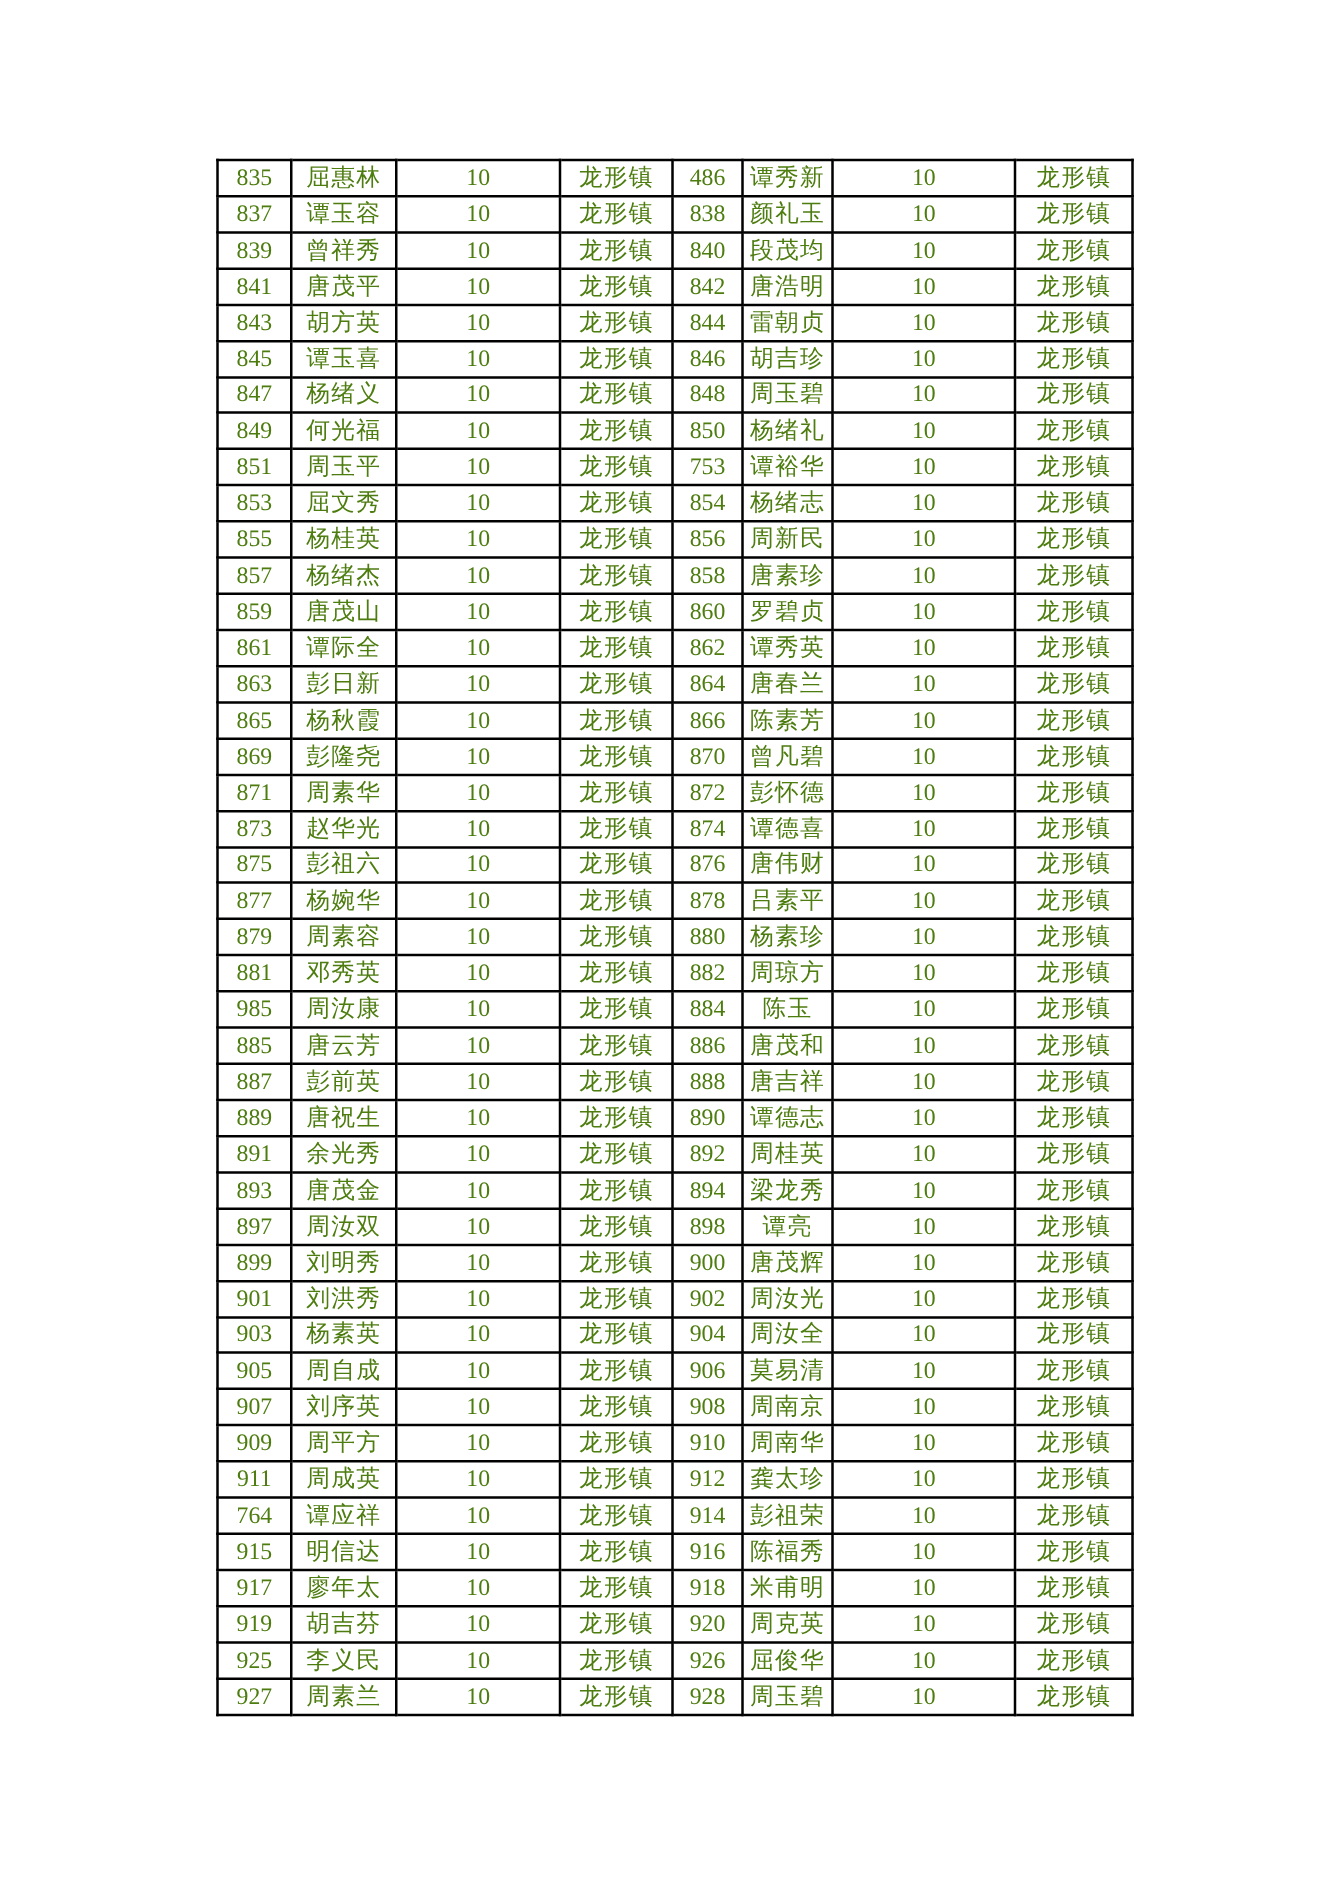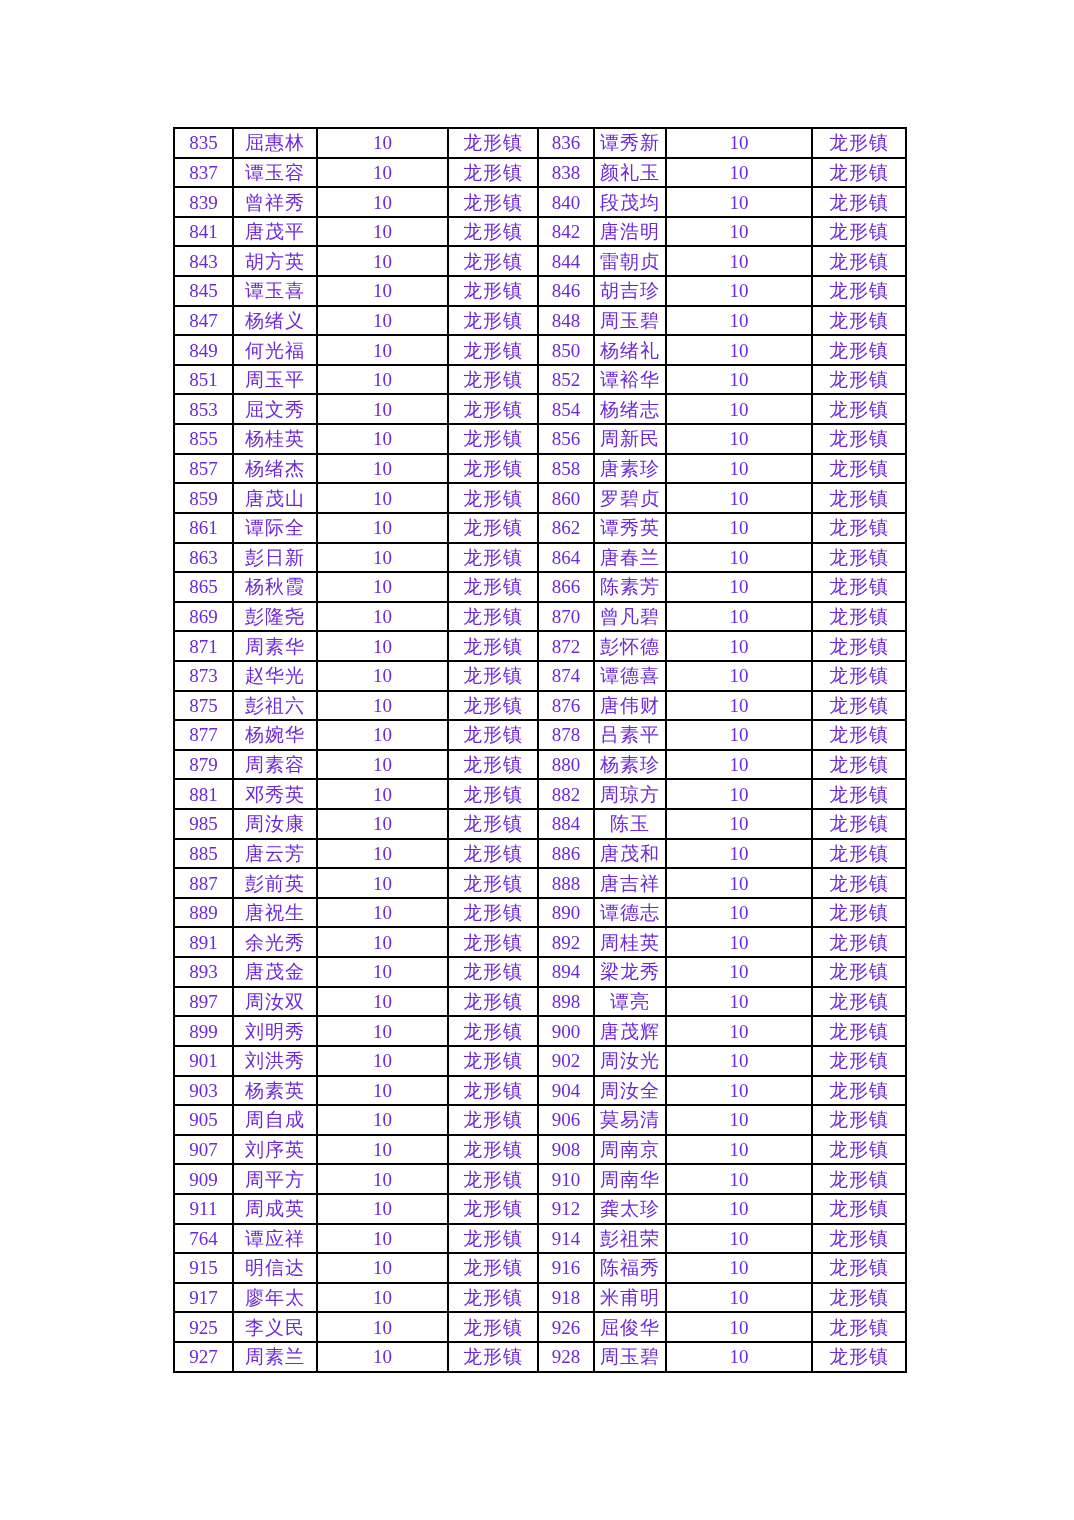--- a/index.html
+++ b/index.html
@@ -14,7 +14,7 @@
     background: #ffffff;
     overflow: hidden;
     font-family: "Liberation Serif", "DejaVu Serif", serif;
-    color: #6d28d9;
+    color: #4d7c0f;
   }
   table.roster {
     position: absolute;

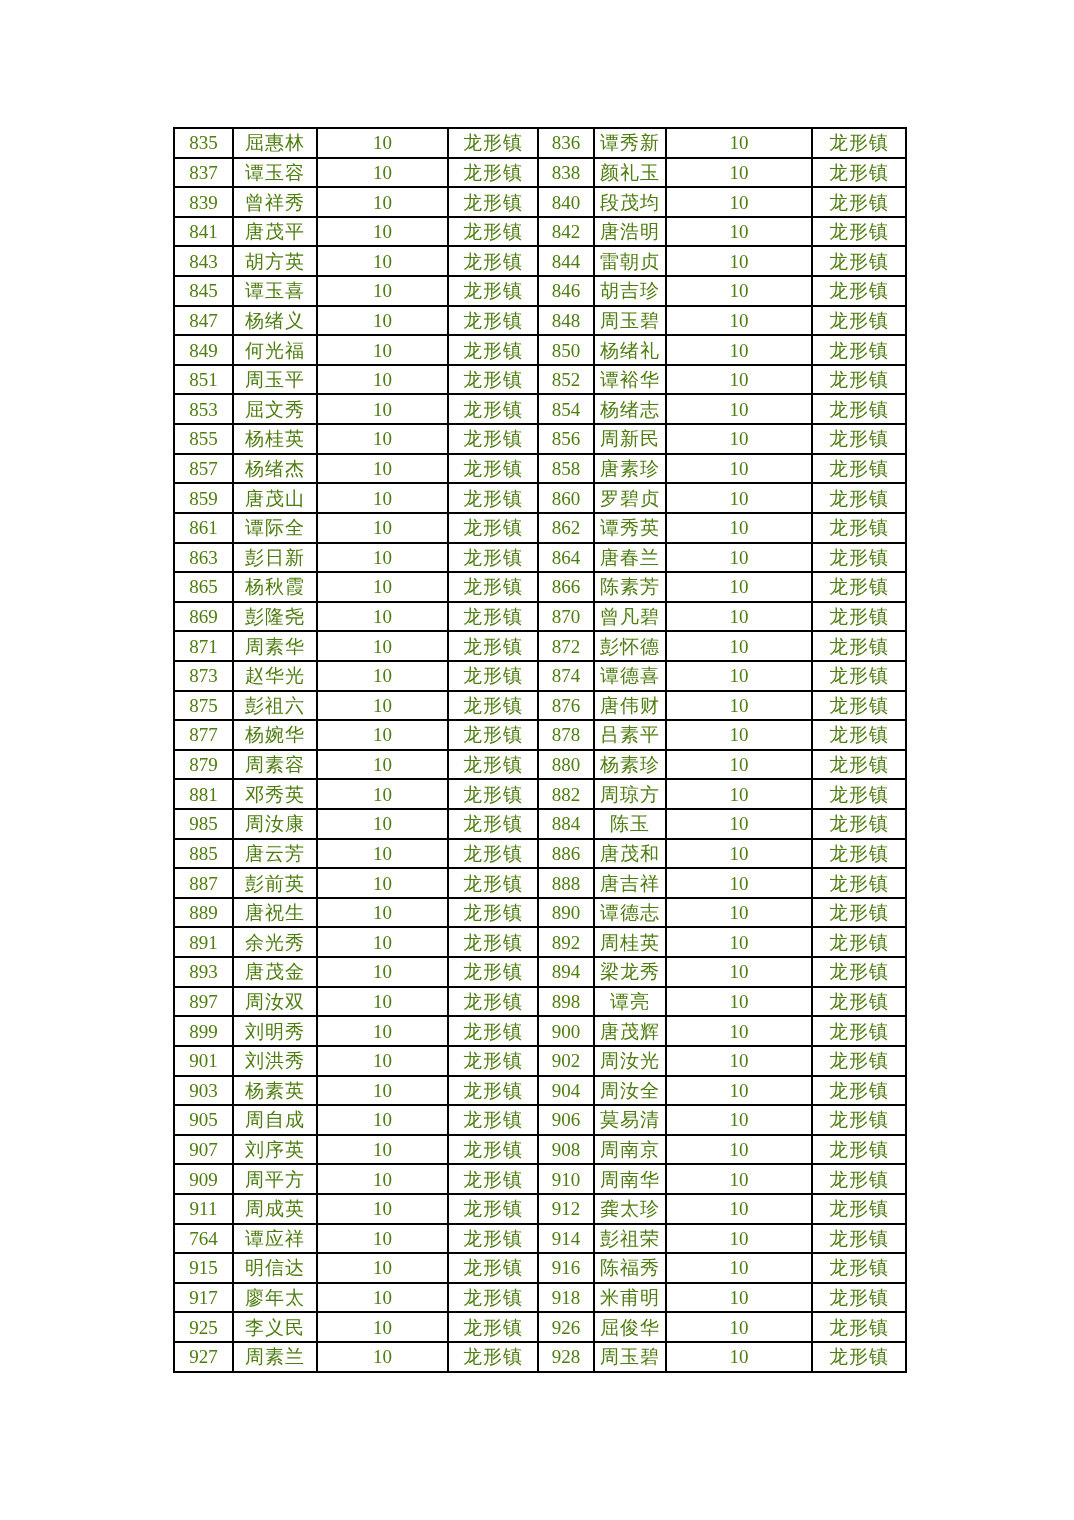--- a/index.html
+++ b/index.html
@@ -64,7 +64,7 @@
           <td class="name">屈惠林</td>
           <td class="amt">10</td>
           <td class="town">龙形镇</td>
-          <td class="num">836</td>
+          <td class="num">486</td>
           <td class="name">谭秀新</td>
           <td class="amt">10</td>
           <td class="town">龙形镇</td>

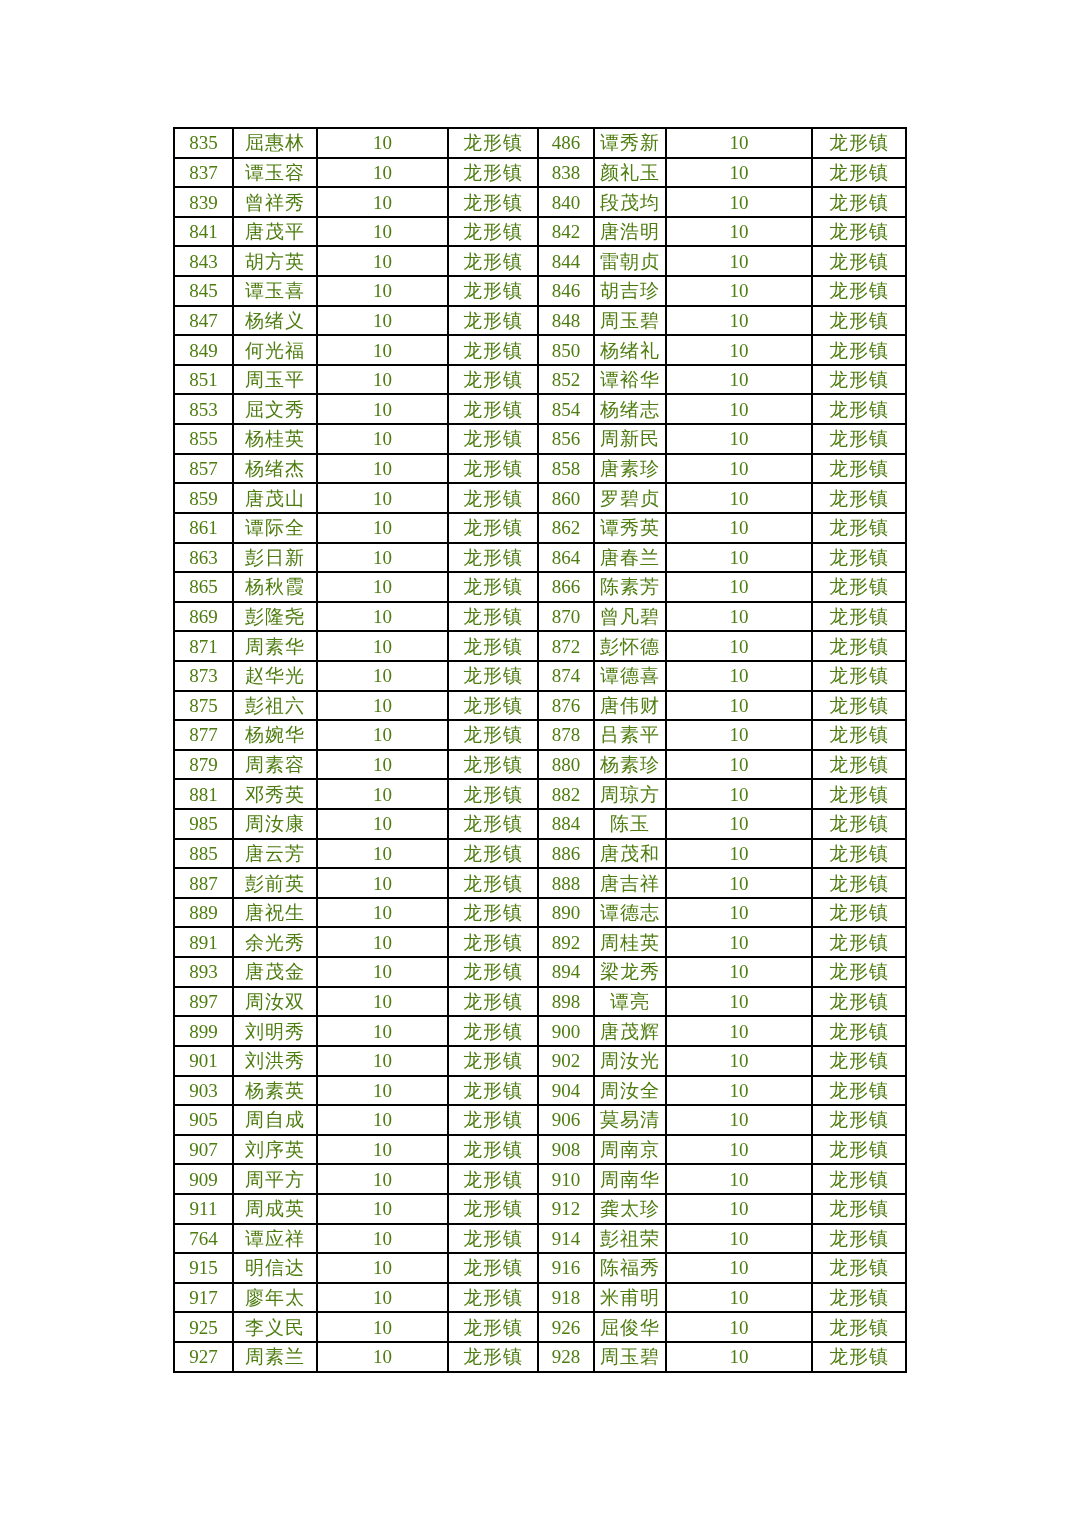--- a/index.html
+++ b/index.html
@@ -144,7 +144,7 @@
           <td class="name">周玉平</td>
           <td class="amt">10</td>
           <td class="town">龙形镇</td>
-          <td class="num">852</td>
+          <td class="num">753</td>
           <td class="name">谭裕华</td>
           <td class="amt">10</td>
           <td class="town">龙形镇</td>

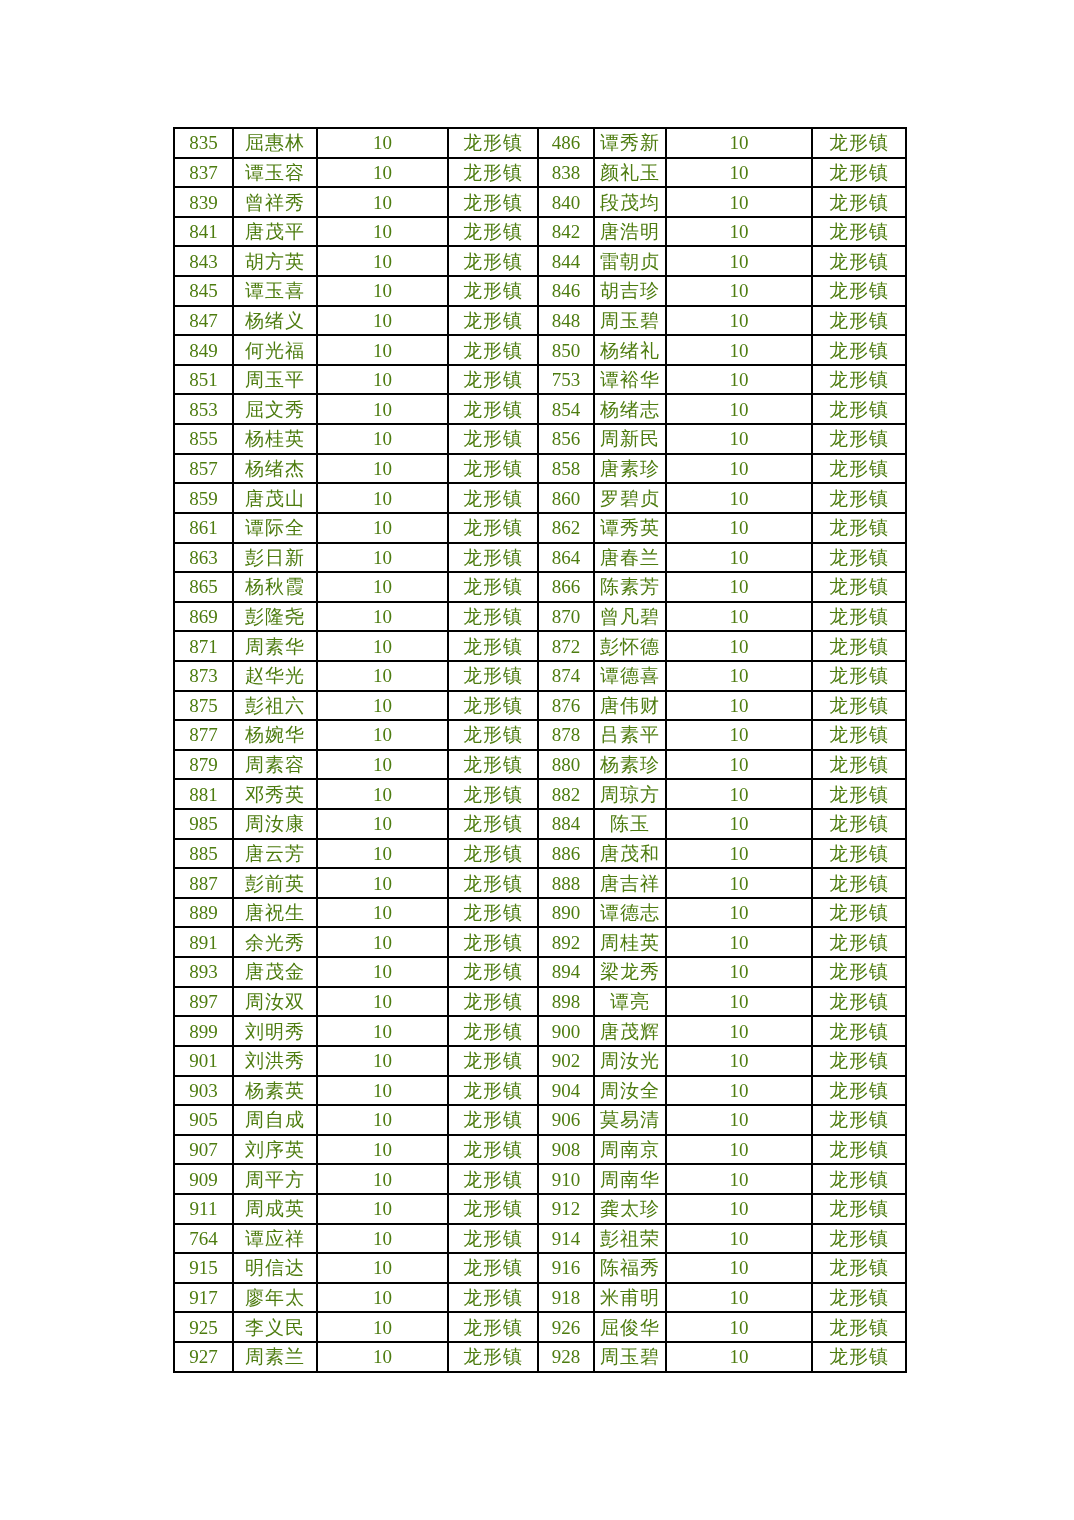--- a/index.html
+++ b/index.html
@@ -460,6 +460,16 @@
           <td class="town">龙形镇</td>
         </tr>
         <tr>
+          <td class="num">919</td>
+          <td class="name">胡吉芬</td>
+          <td class="amt">10</td>
+          <td class="town">龙形镇</td>
+          <td class="num">920</td>
+          <td class="name">周克英</td>
+          <td class="amt">10</td>
+          <td class="town">龙形镇</td>
+        </tr>
+        <tr>
           <td class="num">925</td>
           <td class="name">李义民</td>
           <td class="amt">10</td>

